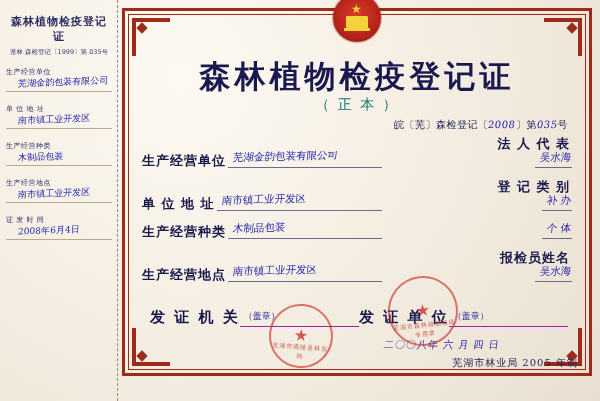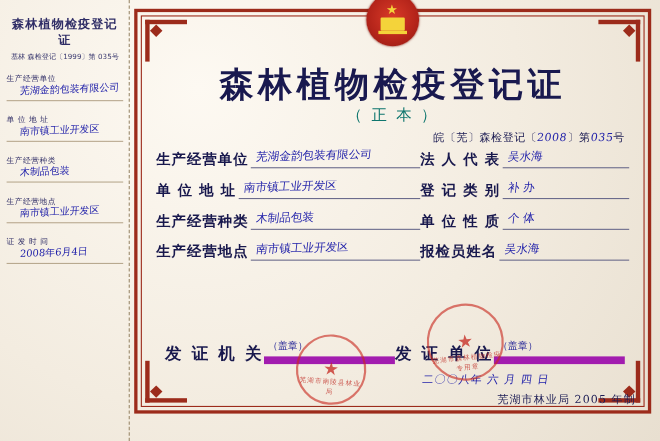--- a/index.html
+++ b/index.html
@@ -226,7 +226,7 @@
     align-items: flex-end;
   }
   .fcol.left { width: 240px; }
-  .fcol.right { width: 190px; }
+  .fcol.right { width: 190px; flex-direction: column; }
   .flabel {
     font-family: "DejaVu Serif", serif;
     font-size: 13px;

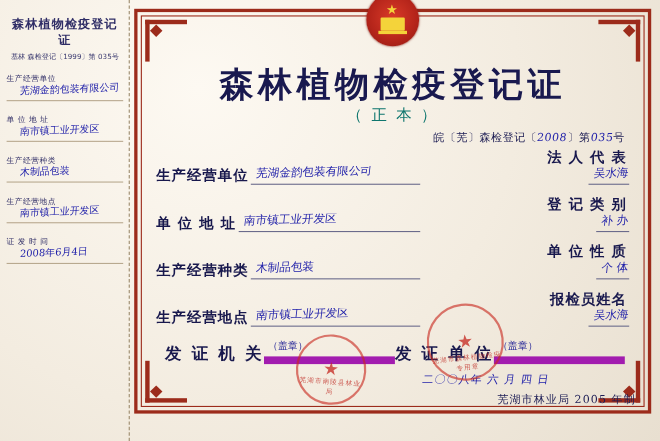--- a/index.html
+++ b/index.html
@@ -436,7 +436,6 @@
           <div class="fvalue"><span>木制品包装</span></div>
         </div>
         <div class="fcol right">
-          <div class="flabel colon">单 位 性 质</div>
           <div class="fvalue"><span>个 体</span></div>
         </div>
       </div>

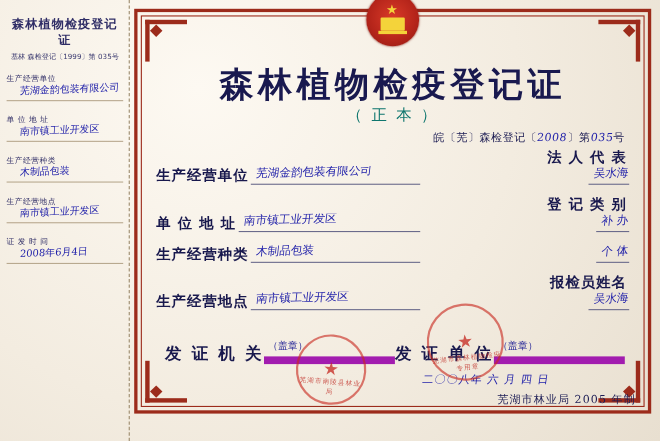--- a/index.html
+++ b/index.html
@@ -273,7 +273,7 @@
   }
   #issue .bvalue {
     flex: 1;
-    border-bottom: 7px solid #a21caf;
+    border-bottom: 1px solid #a21caf;
     min-height: 16px;
     padding-left: 4px;
     font-size: 9px;

